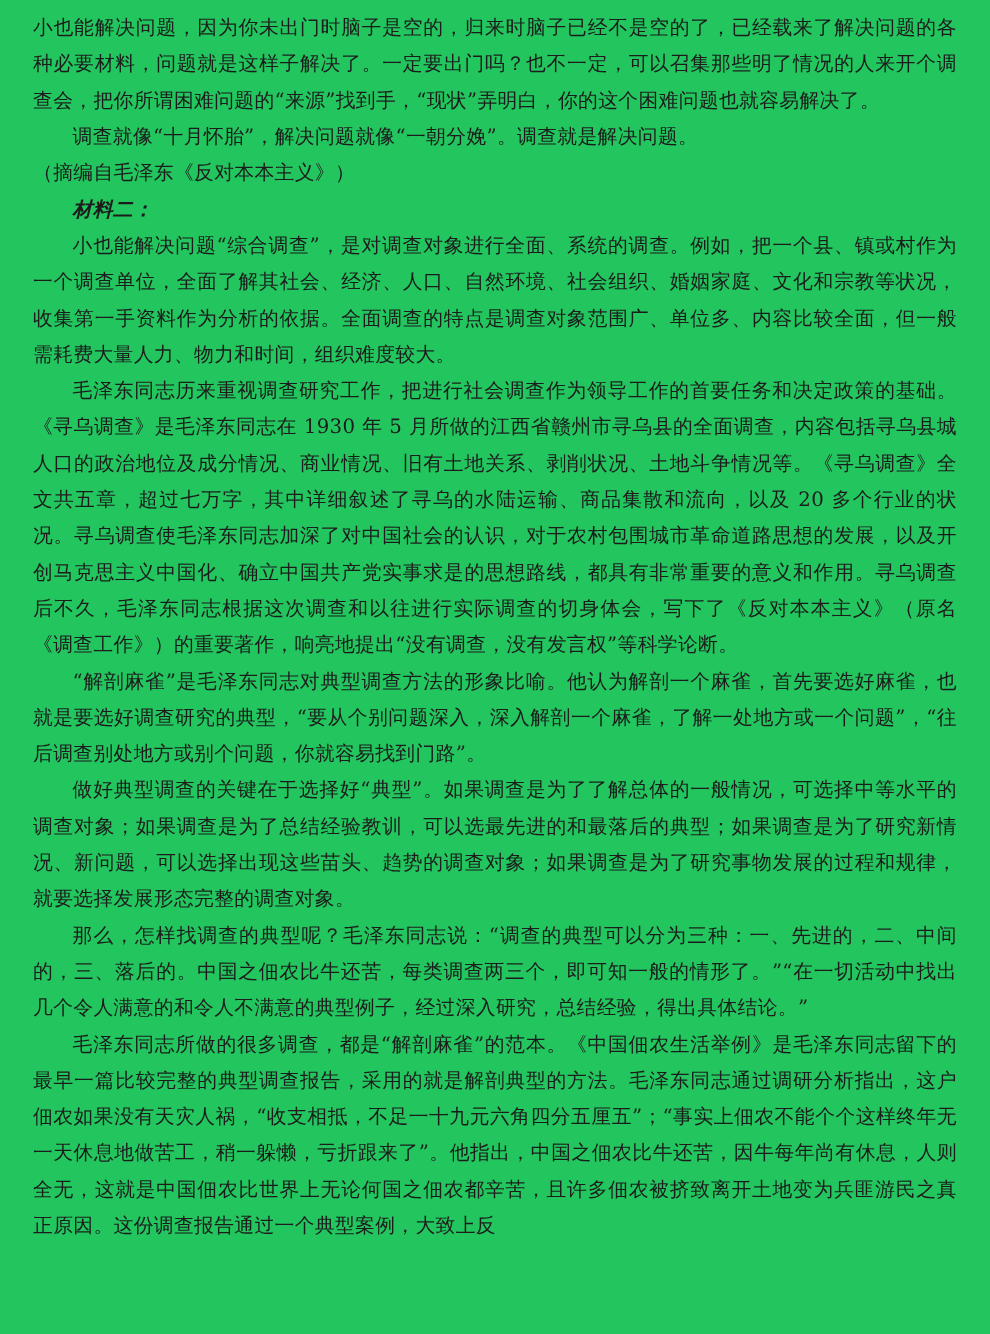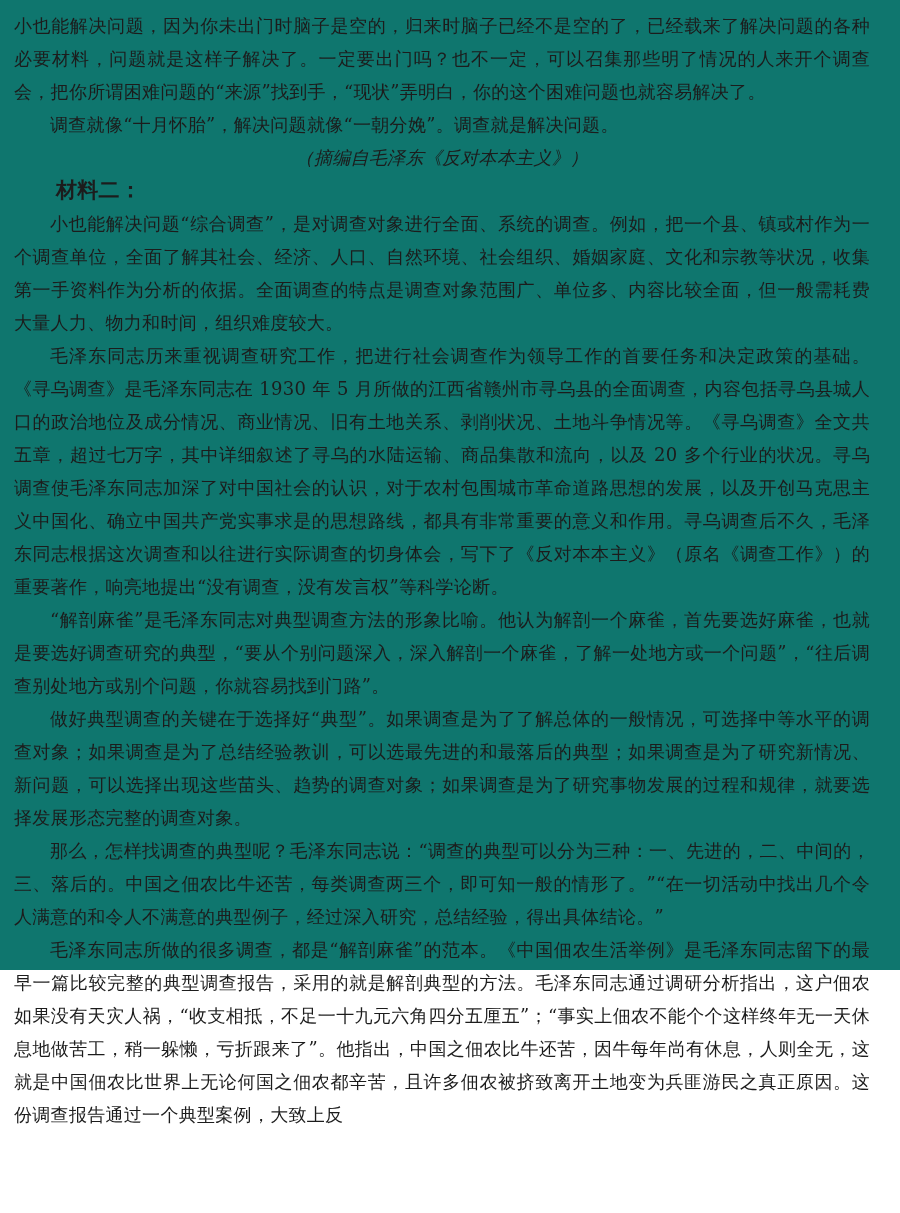--- a/index.html
+++ b/index.html
@@ -13,9 +13,9 @@
   }
   .page {
     width: 900px;
-    height: 970px;
-    background: #0f766e;
-    padding: 9px 30px 6px 14px;
+    height: 1213px;
+    background: #22c55e;
+    padding: 9px 30px 6px 30px;
     display: flex;
     flex-direction: column;
   }

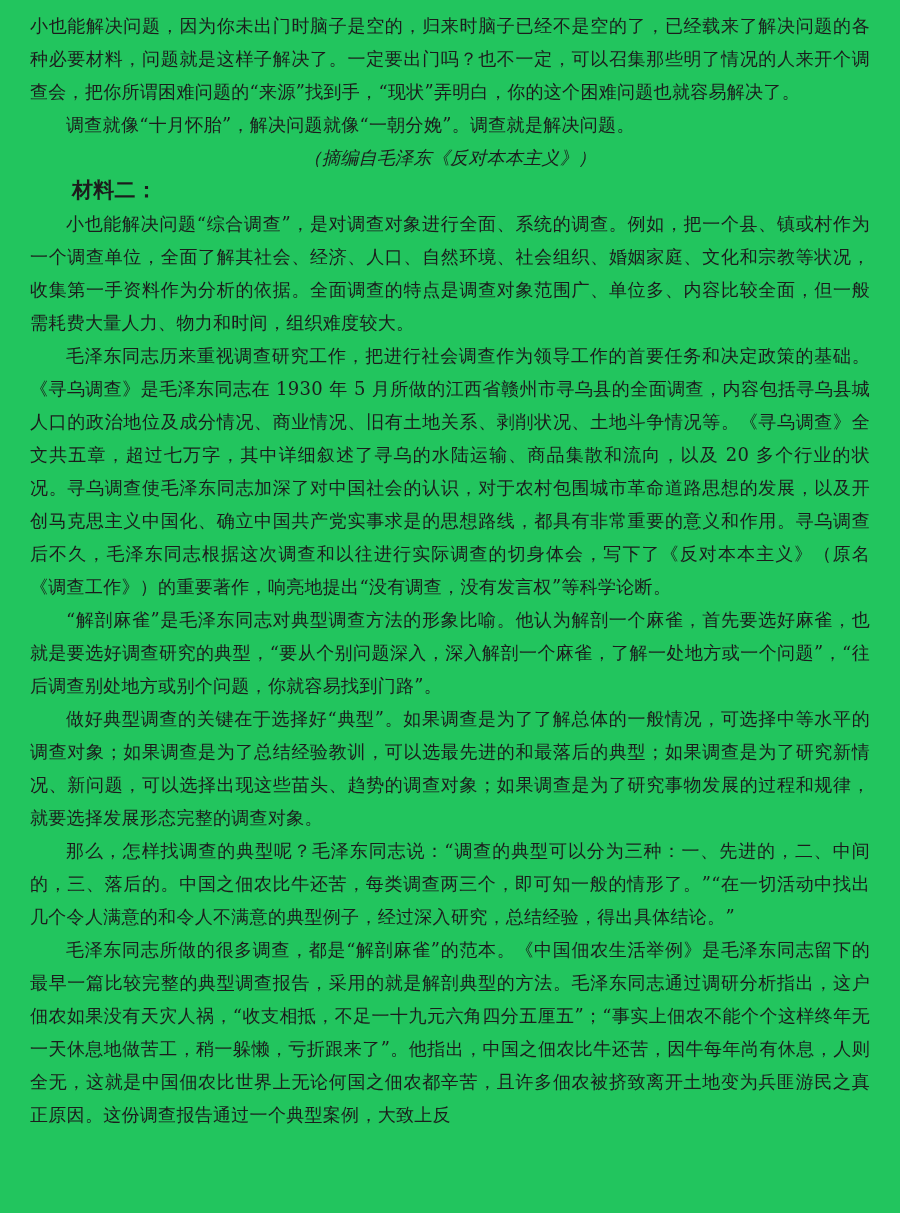--- a/index.html
+++ b/index.html
@@ -28,9 +28,8 @@
   .body-text p { text-indent: 2em; }
   .body-text p.no-indent { text-indent: 0; }
   .attribution {
-    text-align: center;
+    text-align: left;
     text-indent: 0 !important;
-    font-style: italic;
   }
   .section-heading {
     font-weight: bold;

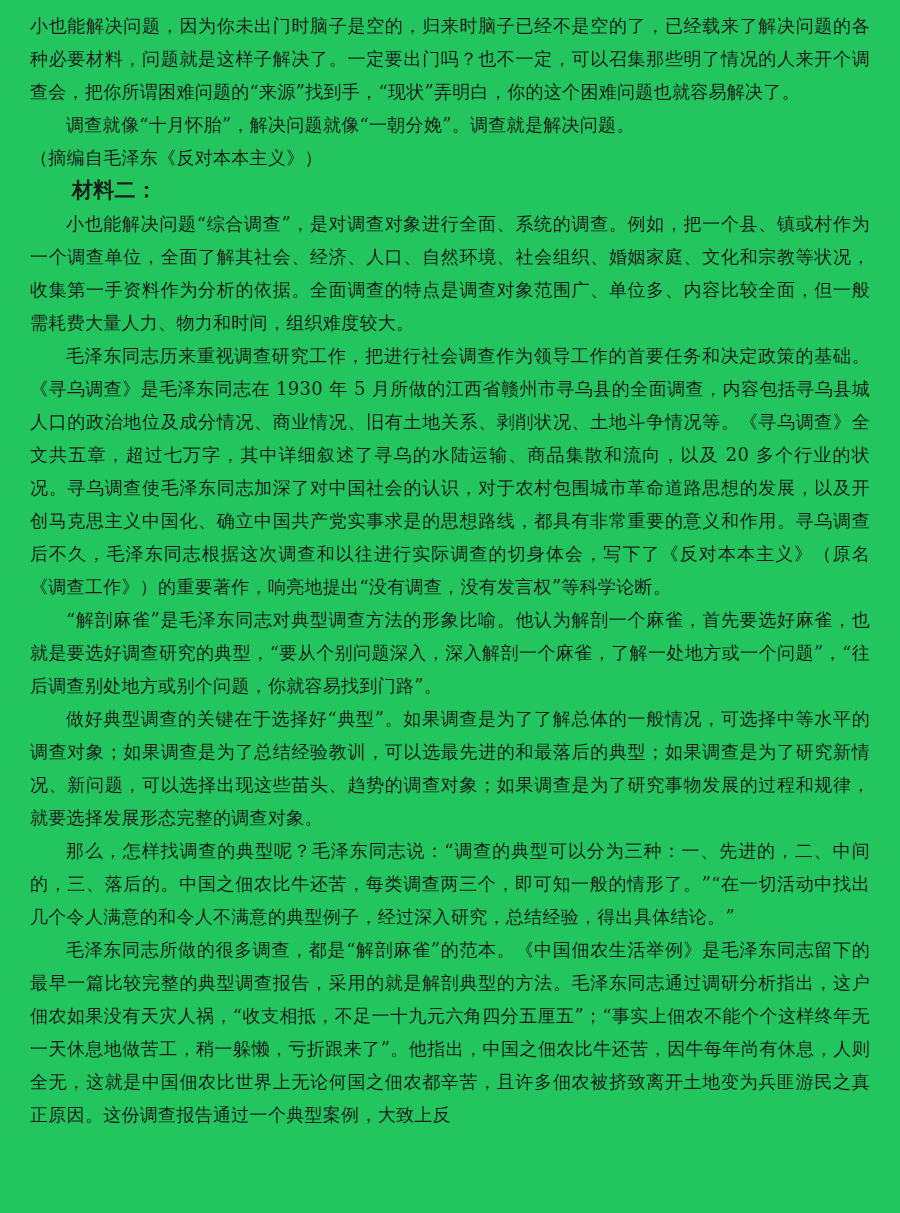--- a/index.html
+++ b/index.html
@@ -34,7 +34,8 @@
   .section-heading {
     font-weight: bold;
     font-family: "DejaVu Sans", "Liberation Sans", sans-serif;
-    font-size: 21px;
+    font-size: 18px;
+    font-style: italic;
   }
 </style>
 </head>

